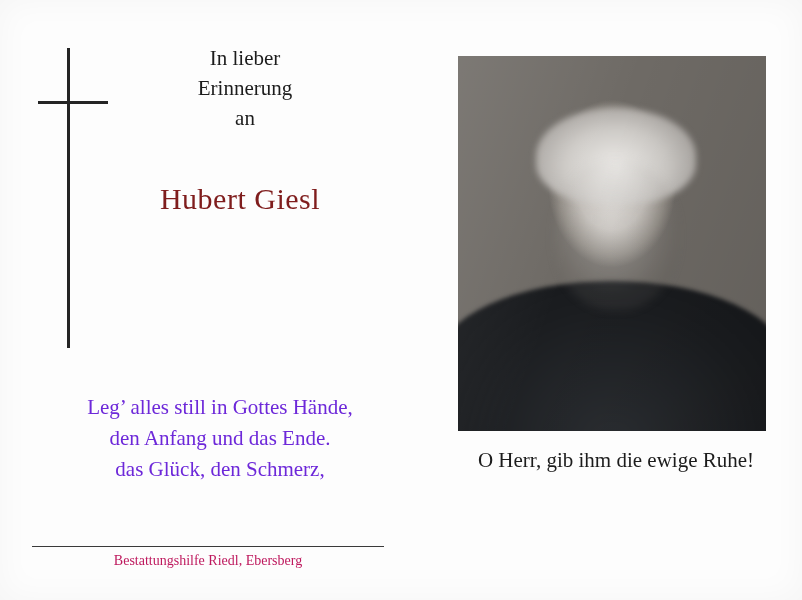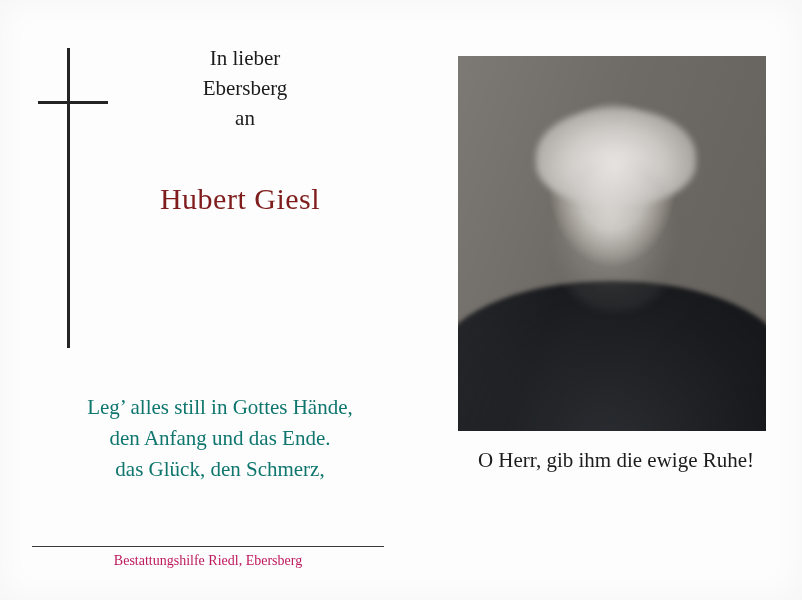--- a/index.html
+++ b/index.html
@@ -235,7 +235,7 @@
 
     <div id="memorial-heading">
       <div>In lieber</div>
-      <div>Ebersberg</div>
+      <div>Erinnerung</div>
       <div>an</div>
     </div>
 

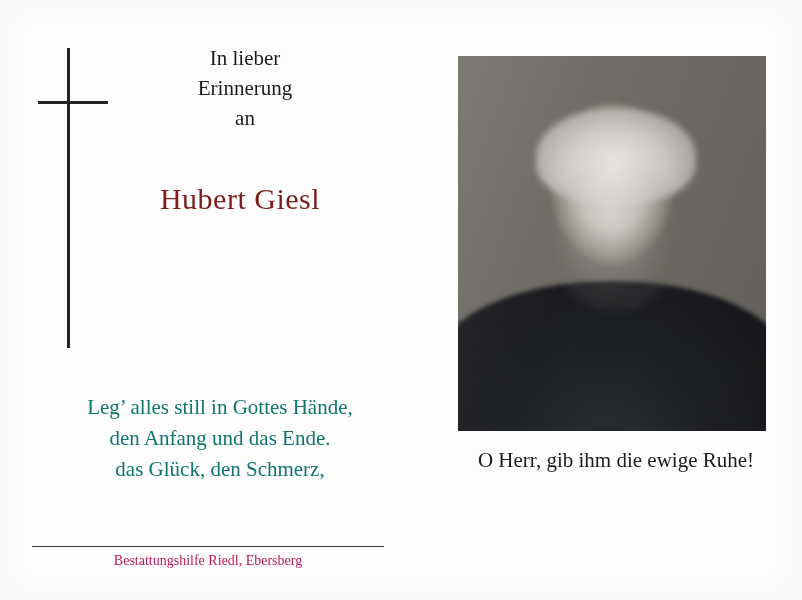--- a/index.html
+++ b/index.html
@@ -106,7 +106,7 @@
     text-align: center;
     font-size: 21px;
     line-height: 1.48;
-    color: #0f766e;
+    color: #6d28d9;
   }
   #verse div { white-space: nowrap; }
 

